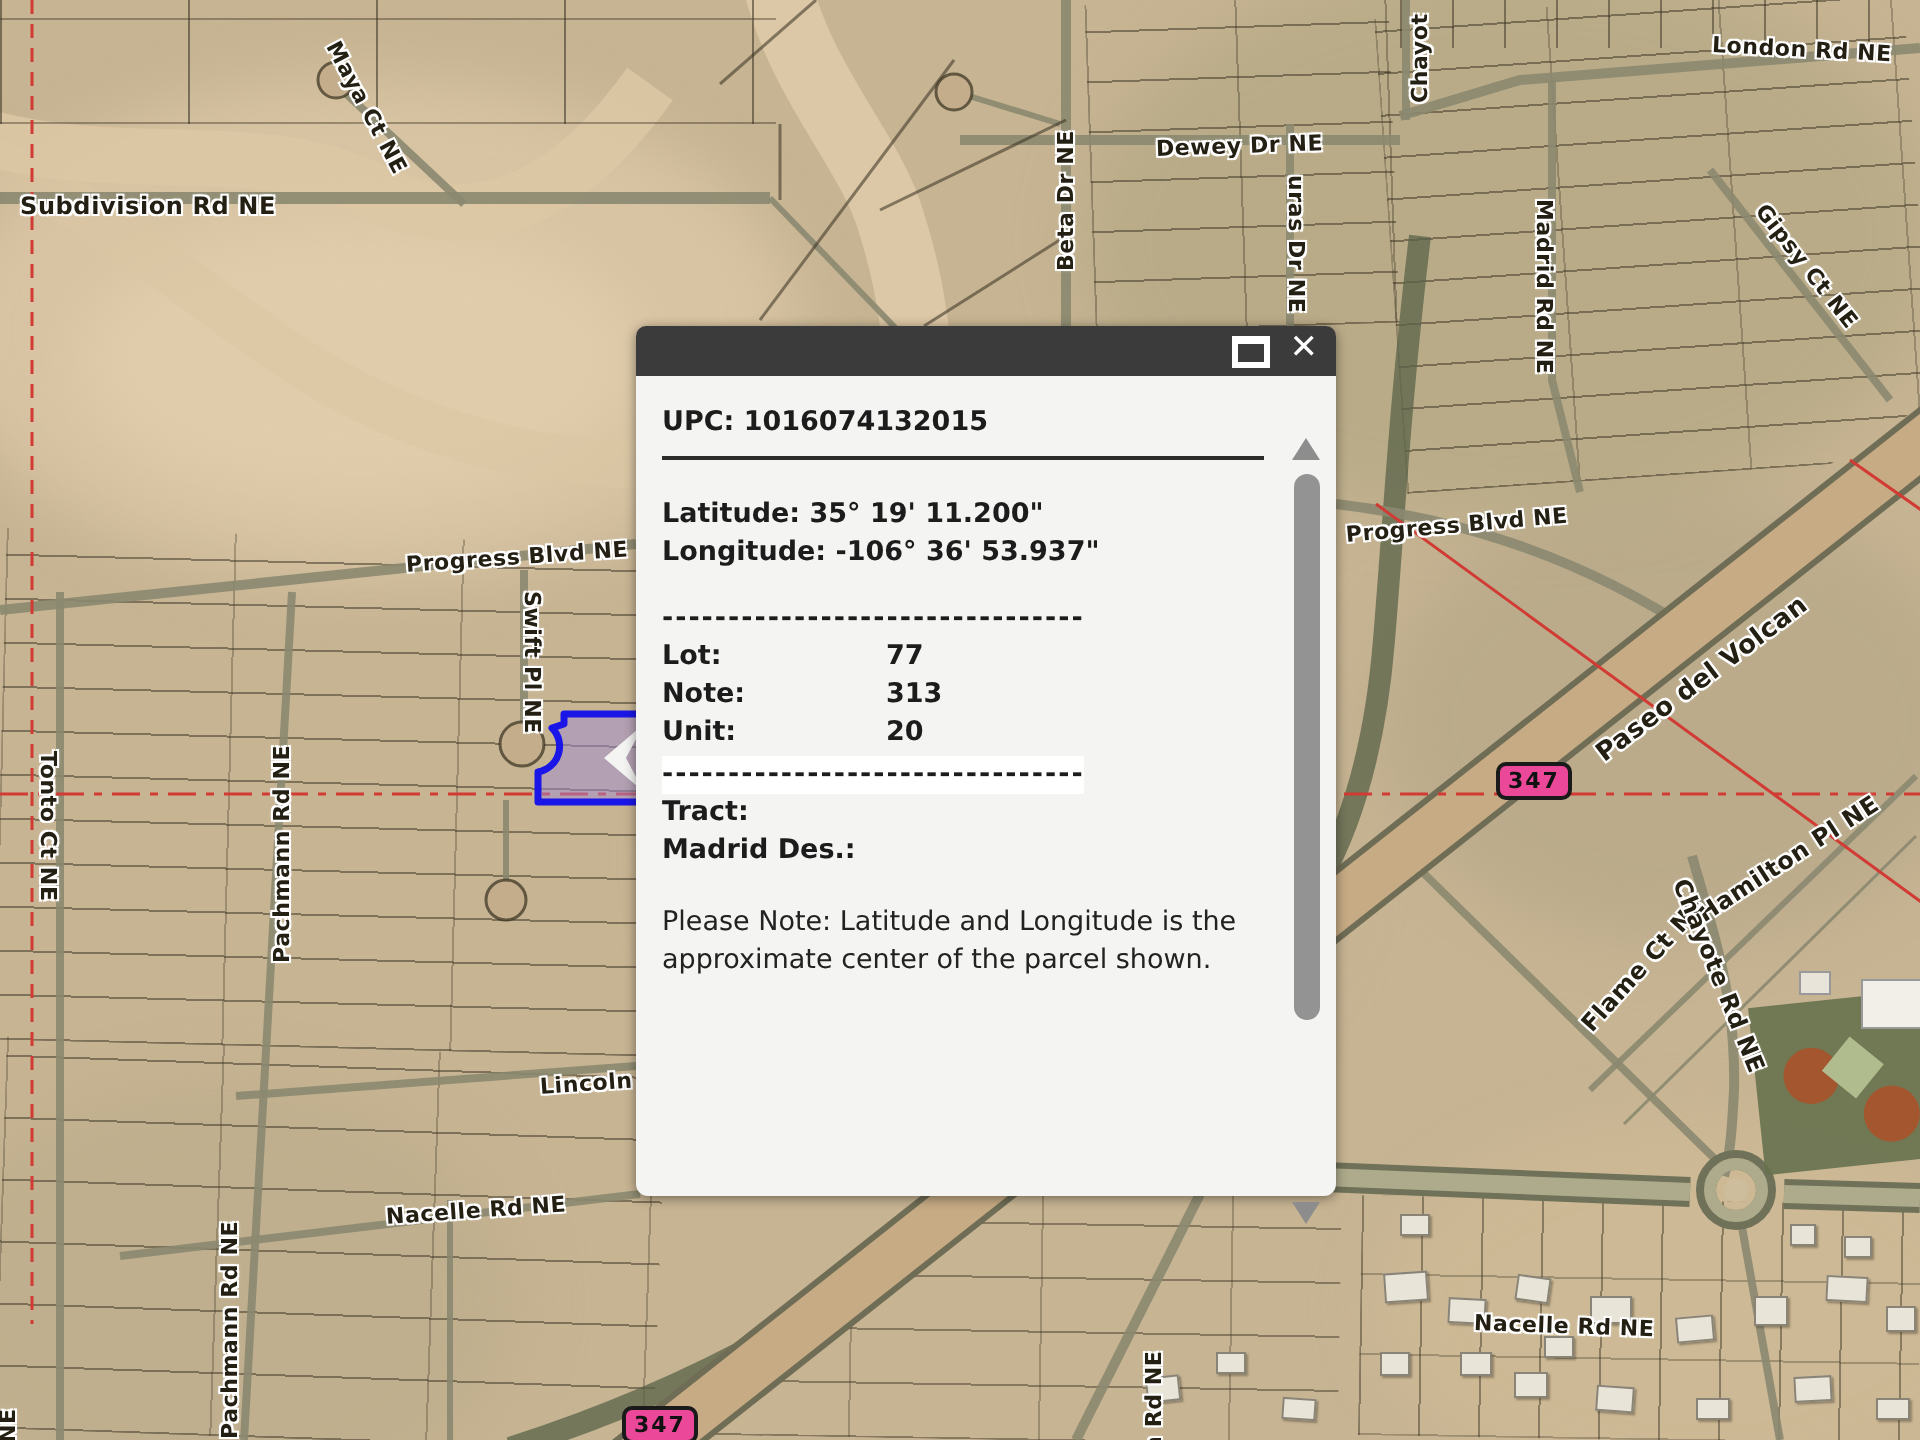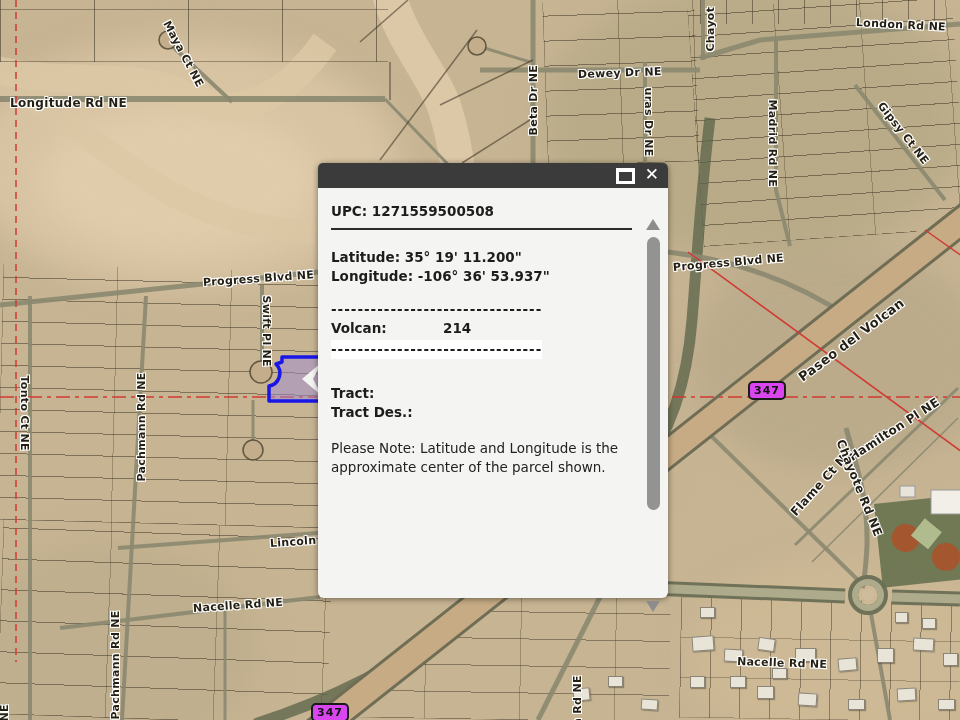--- a/index.html
+++ b/index.html
@@ -194,7 +194,7 @@
       <div class="house" style="left: 922px; top: 618px; width: 12px; height: 9px; background: rgb(233, 228, 216);"></div>
     </div>
   <div id="labels">
-      <div class="maplabel" style="left: 10px; top: 97px; transform: rotate(0deg); font-size: 12px;">Longitude Rd NE</div>
+      <div class="maplabel" style="left: 10px; top: 97px; transform: rotate(0deg); font-size: 12px;">Subdivision Rd NE</div>
       <div class="maplabel" style="left: 166px; top: 16px; transform: rotate(62deg);">Maya Ct NE</div>
       <div class="maplabel" style="left: 578px; top: 69px; transform: rotate(-2deg);">Dewey Dr NE</div>
       <div class="maplabel" style="left: 856px; top: 17px; transform: rotate(3deg);">London Rd NE</div>

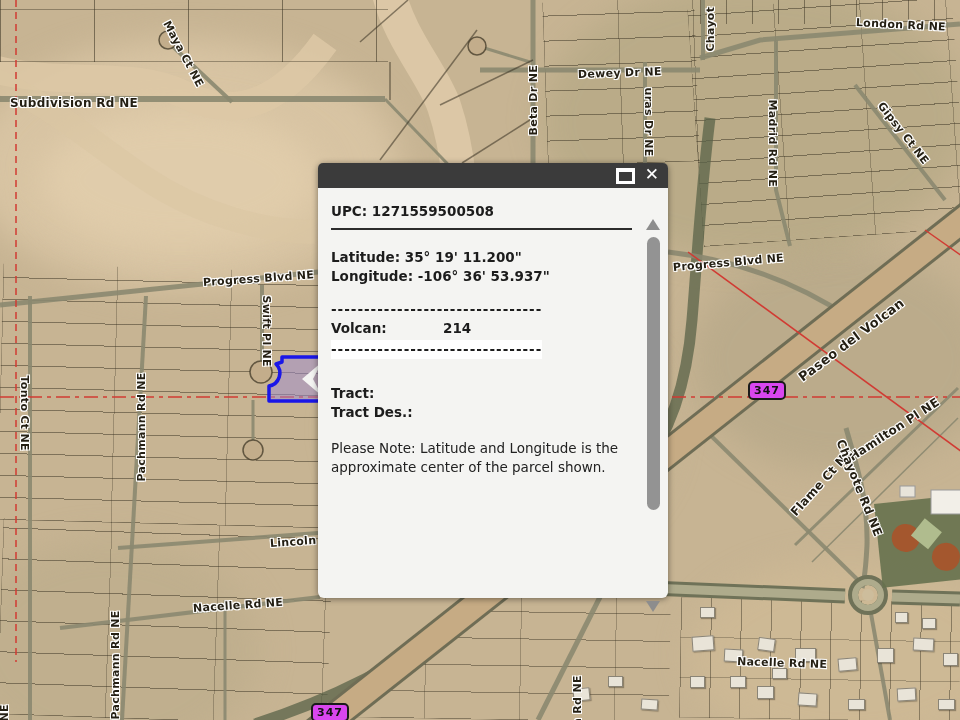--- a/index.html
+++ b/index.html
@@ -233,7 +233,7 @@
       <span id="close-btn">✕</span>
     </div>
     <div id="popup-body">
-      <div>UPC: 1271559500508</div>
+      <div>UPC: 1016074132015</div>
       <hr class="hr1">
       <div class="gap18">Latitude: 35° 19' 11.200"</div>
       <div>Longitude: -106° 36' 53.937"</div>

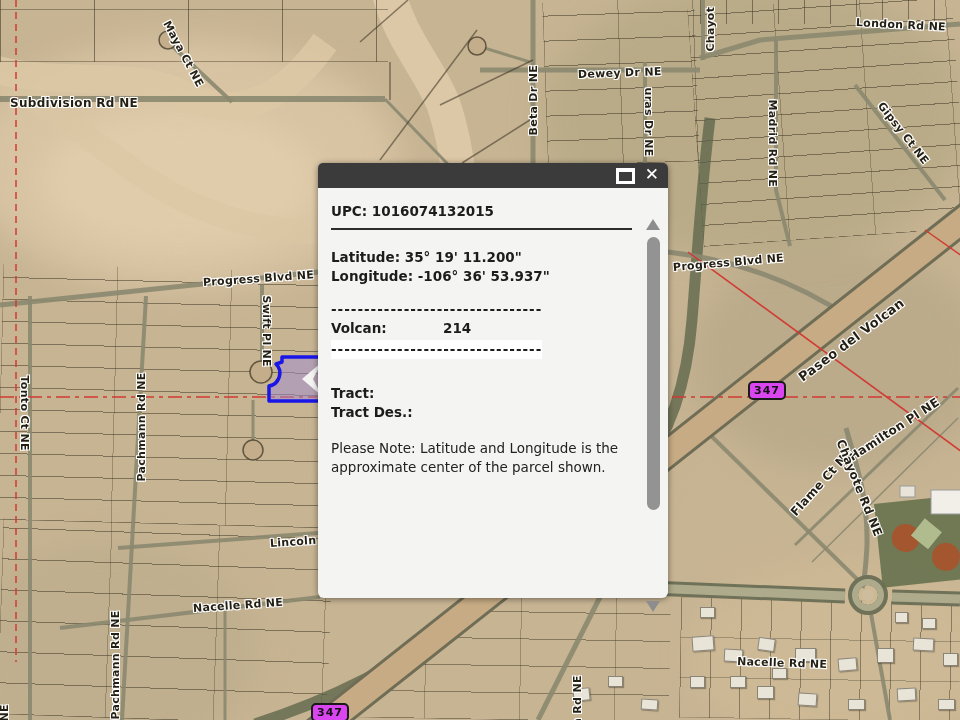--- a/index.html
+++ b/index.html
@@ -238,6 +238,7 @@
       <div class="gap18">Latitude: 35° 19' 11.200"</div>
       <div>Longitude: -106° 36' 53.937"</div>
       <div class="gap14 dashes">--------------------------------</div>
+      <div class="kv"><span class="k">Lot:</span><span>77</span></div>
       <div class="kv"><span class="k">Volcan:</span><span>214</span></div>
       <div><span class="dashes onwhite">--------------------------------</span></div>
       <div style="margin-top:25px">Tract:</div>

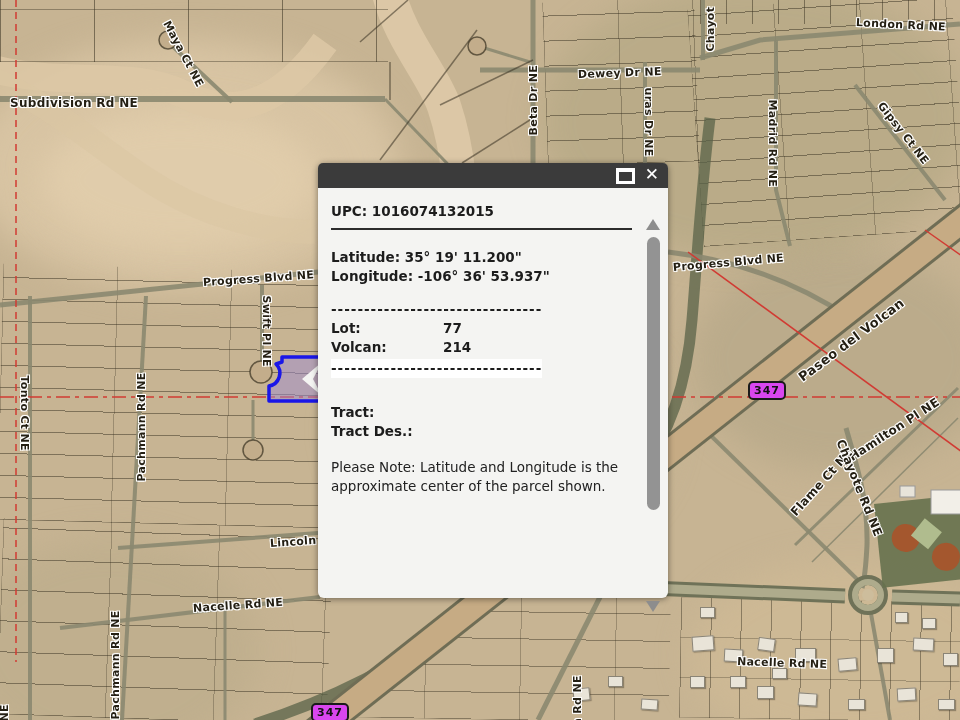--- a/index.html
+++ b/index.html
@@ -239,7 +239,7 @@
       <div>Longitude: -106° 36' 53.937"</div>
       <div class="gap14 dashes">--------------------------------</div>
       <div class="kv"><span class="k">Lot:</span><span>77</span></div>
-      <div class="kv"><span class="k">Volcan:</span><span>214</span></div>
+      <div class="kv"><span class="k">Note:</span><span>214</span></div>
       <div><span class="dashes onwhite">--------------------------------</span></div>
       <div style="margin-top:25px">Tract:</div>
       <div>Tract Des.:</div>

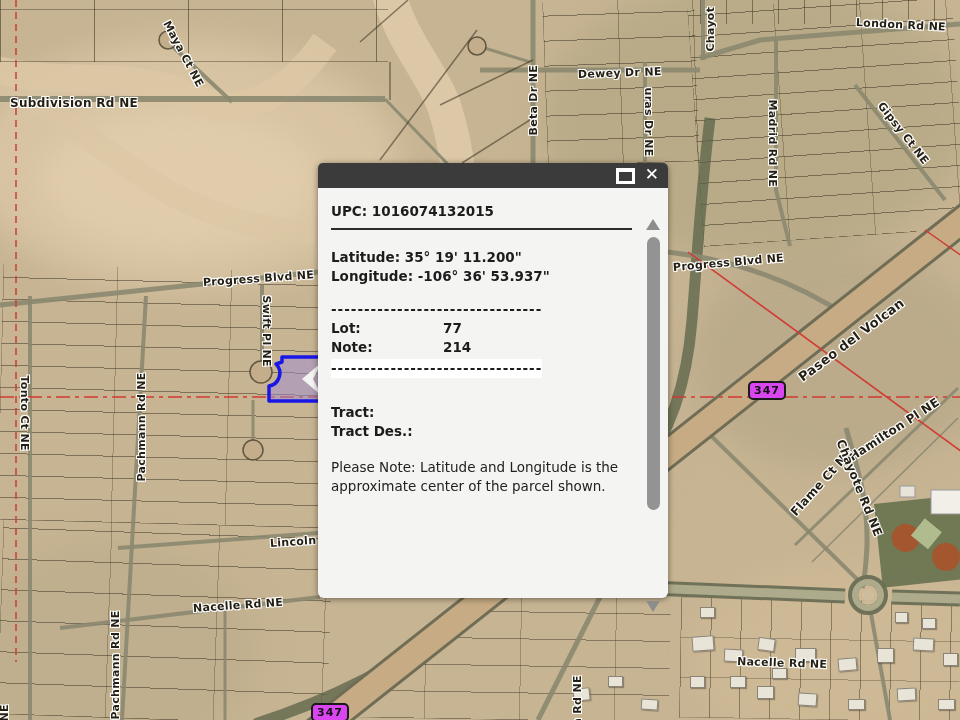--- a/index.html
+++ b/index.html
@@ -239,7 +239,7 @@
       <div>Longitude: -106° 36' 53.937"</div>
       <div class="gap14 dashes">--------------------------------</div>
       <div class="kv"><span class="k">Lot:</span><span>77</span></div>
-      <div class="kv"><span class="k">Note:</span><span>214</span></div>
+      <div class="kv"><span class="k">Note:</span><span>313</span></div>
       <div><span class="dashes onwhite">--------------------------------</span></div>
       <div style="margin-top:25px">Tract:</div>
       <div>Tract Des.:</div>

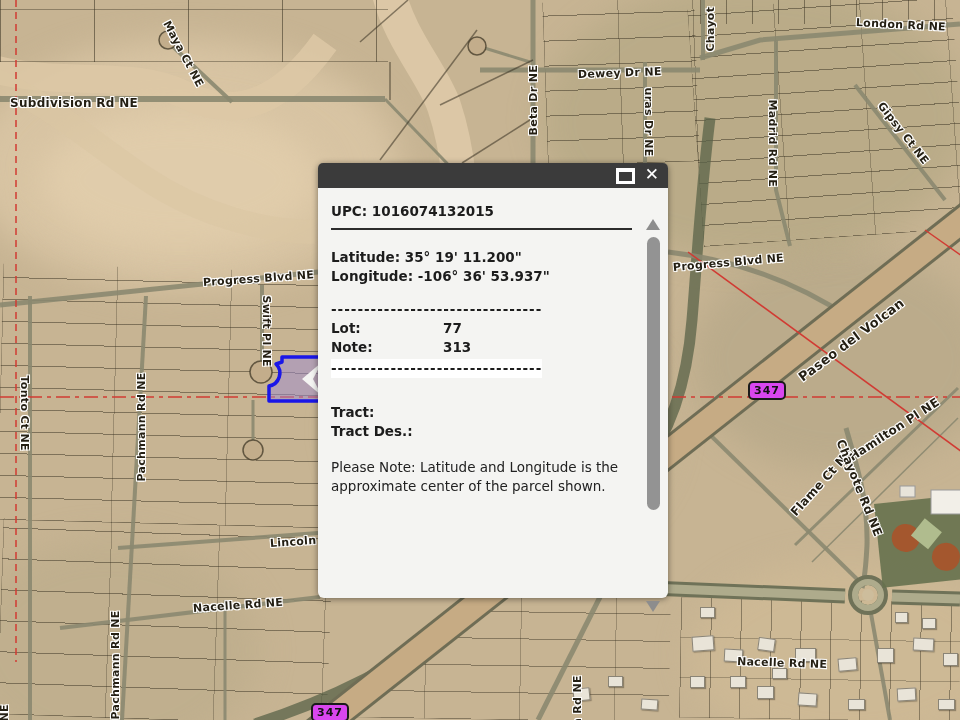--- a/index.html
+++ b/index.html
@@ -240,6 +240,7 @@
       <div class="gap14 dashes">--------------------------------</div>
       <div class="kv"><span class="k">Lot:</span><span>77</span></div>
       <div class="kv"><span class="k">Note:</span><span>313</span></div>
+      <div class="kv"><span class="k">Unit:</span><span>20</span></div>
       <div><span class="dashes onwhite">--------------------------------</span></div>
       <div style="margin-top:25px">Tract:</div>
       <div>Tract Des.:</div>

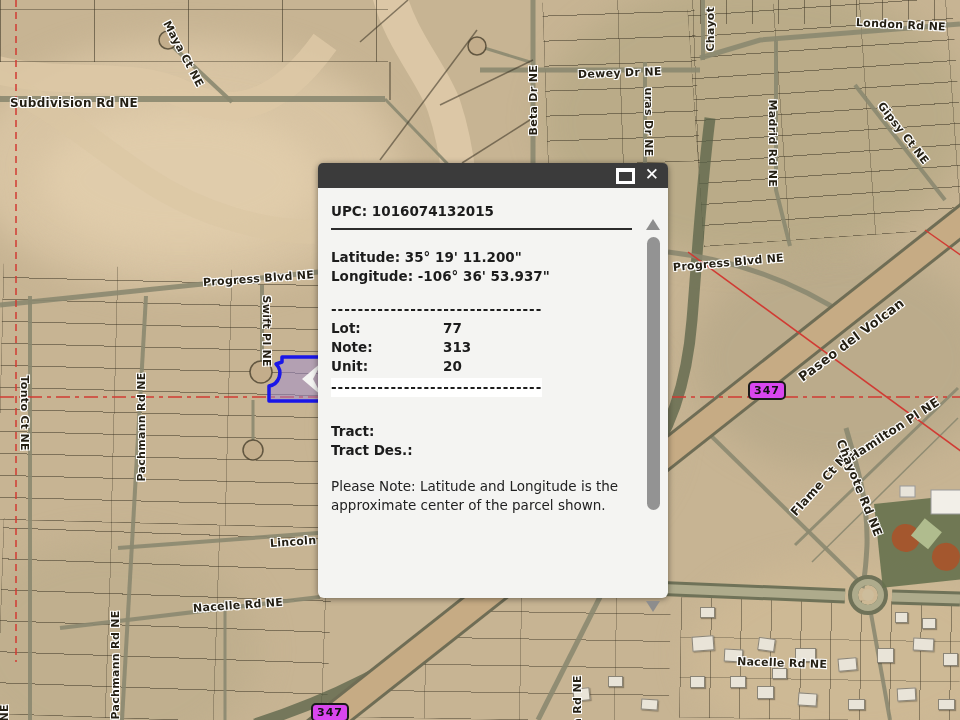--- a/index.html
+++ b/index.html
@@ -39,7 +39,7 @@
   .maplabel{position:absolute;white-space:nowrap;font-weight:bold;font-size:11px;
     color:#241f13;letter-spacing:.3px;transform-origin:0 50%;line-height:1;
     text-shadow:-1px -1px 0 #fff,1px -1px 0 #fff,-1px 1px 0 #fff,1px 1px 0 #fff,0 0 2px #fff;}
-  .shield{position:absolute;background:#d946ef;border:2px solid #1a1a1a;border-radius:5px;
+  .shield{position:absolute;background:#ec4899;border:2px solid #1a1a1a;border-radius:5px;
     font:bold 11px "DejaVu Sans",sans-serif;color:#111;padding:1px 4px;letter-spacing:1px;}
   .house{position:absolute;border:1px solid rgba(60,52,38,.55);box-shadow:1px 1px 1px rgba(60,52,38,.4);}
   svg.layer{position:absolute;left:0;top:0;}

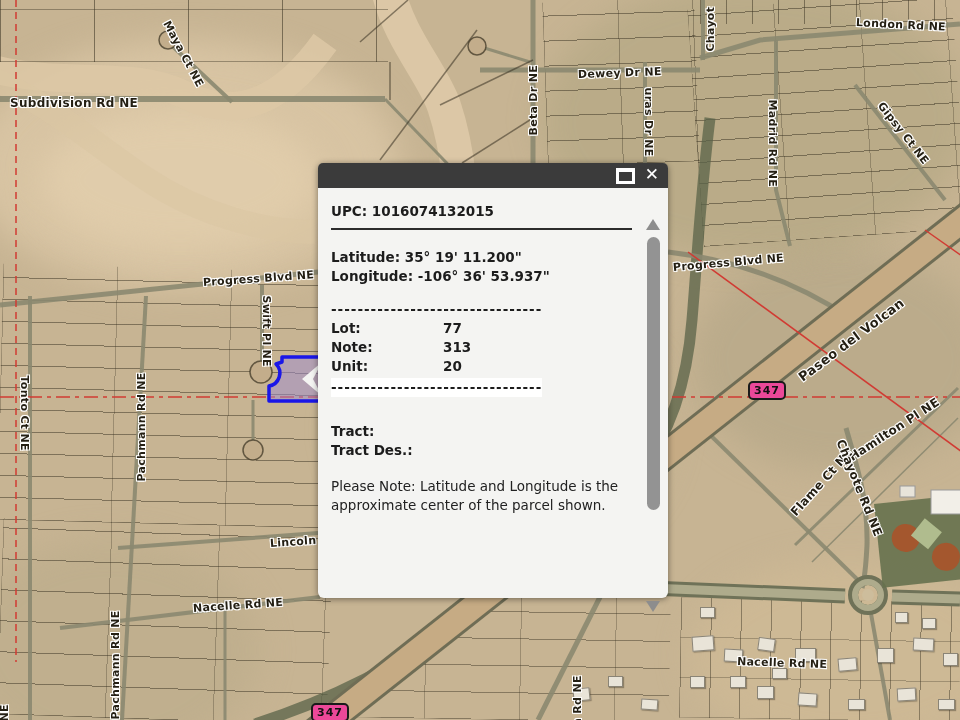--- a/index.html
+++ b/index.html
@@ -242,7 +242,7 @@
       <div class="kv"><span class="k">Note:</span><span>313</span></div>
       <div class="kv"><span class="k">Unit:</span><span>20</span></div>
       <div><span class="dashes onwhite">--------------------------------</span></div>
-      <div style="margin-top:25px">Tract:</div>
+      <div style="margin-top:0">Tract:</div>
       <div>Tract Des.:</div>
       <div class="note">Please Note: Latitude and Longitude is the approximate center of the parcel shown.</div>
       <div class="sb-arrow sb-up"></div>

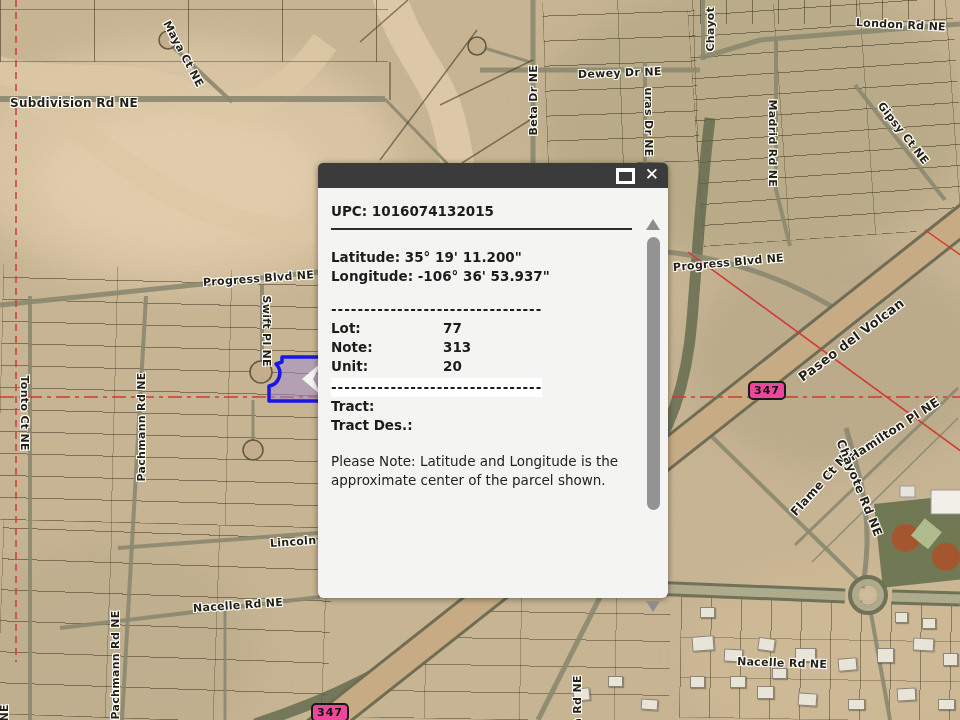--- a/index.html
+++ b/index.html
@@ -243,7 +243,7 @@
       <div class="kv"><span class="k">Unit:</span><span>20</span></div>
       <div><span class="dashes onwhite">--------------------------------</span></div>
       <div style="margin-top:0">Tract:</div>
-      <div>Tract Des.:</div>
+      <div>Madrid Des.:</div>
       <div class="note">Please Note: Latitude and Longitude is the approximate center of the parcel shown.</div>
       <div class="sb-arrow sb-up"></div>
       <div class="sb-thumb"></div>

